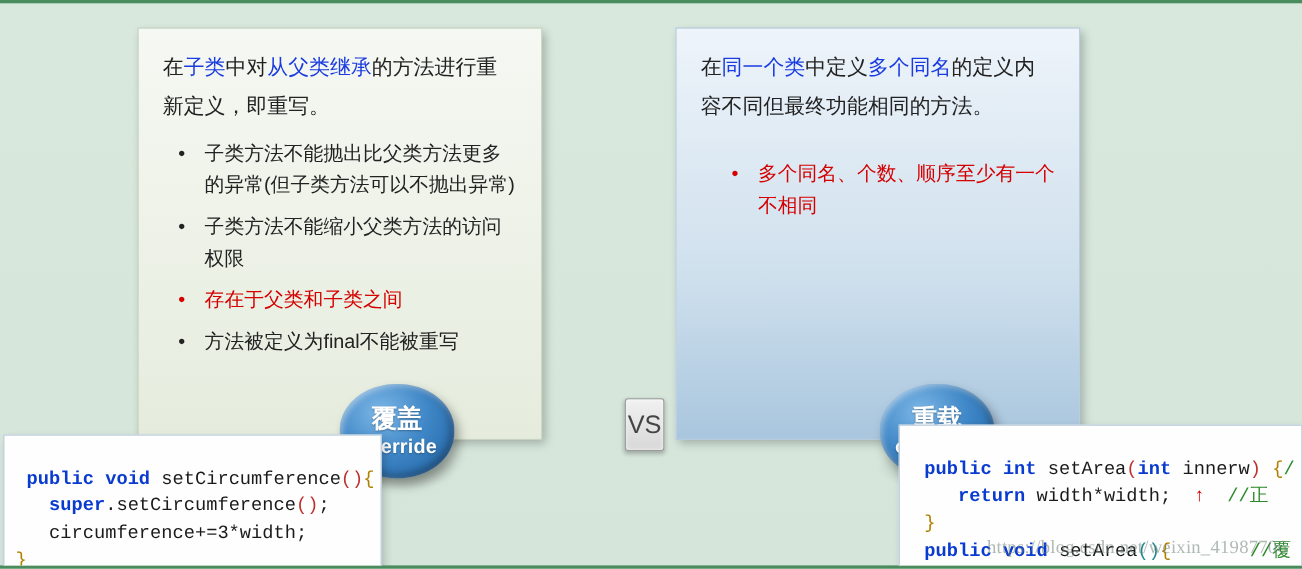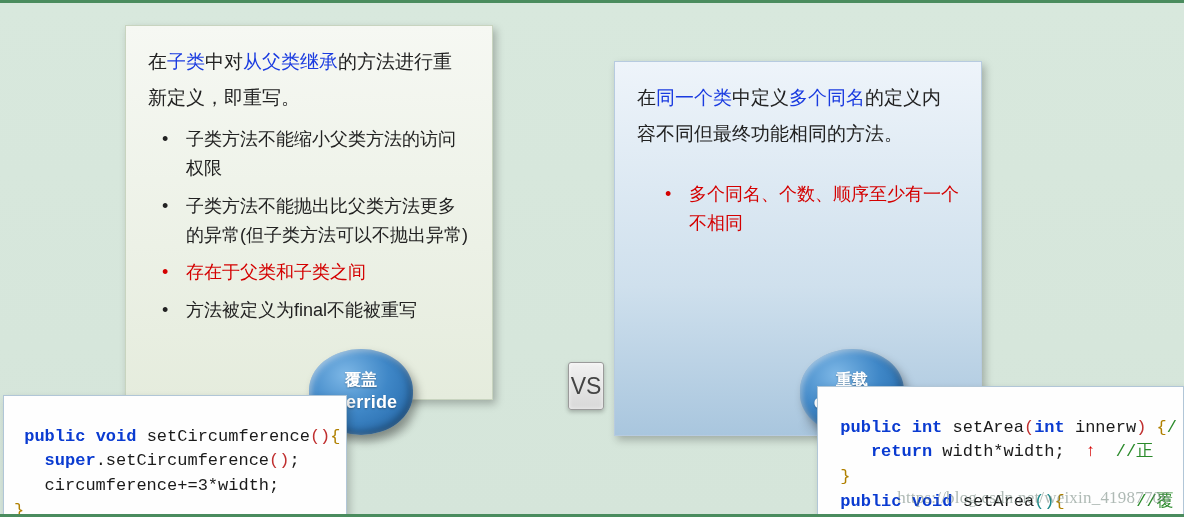--- a/index.html
+++ b/index.html
@@ -30,7 +30,6 @@
     left: 614px;
     background: linear-gradient(180deg, #eef4fa 0%, #cfe0ed 60%, #a9c6de 100%);
     border: 1px solid #b7cbe0;
-    margin-top: 36px;
   }
   .intro {
     font-size: 19px;

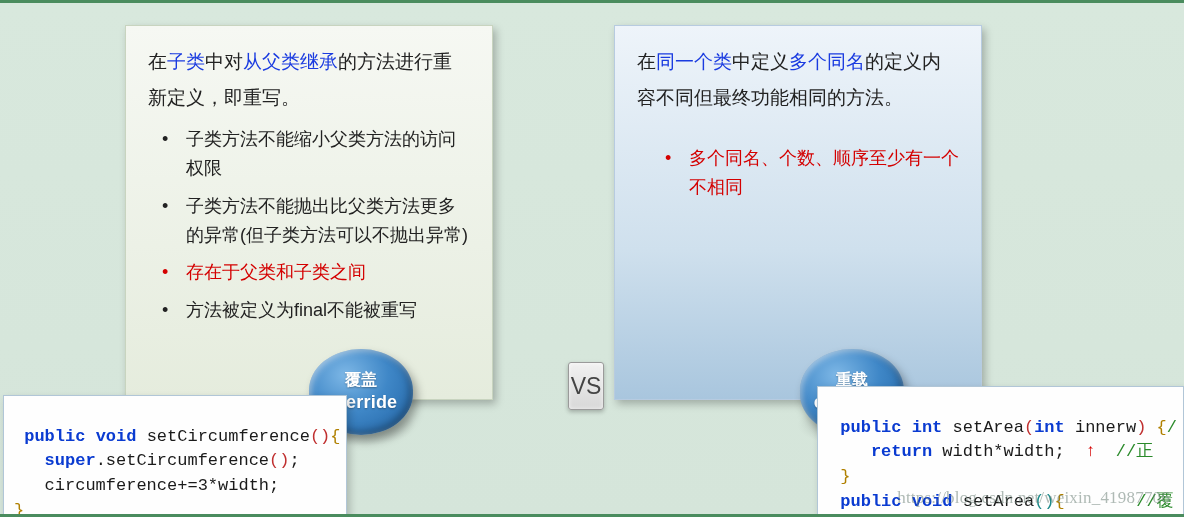--- a/index.html
+++ b/index.html
@@ -151,8 +151,8 @@
     <span>在</span><span class="hl-blue">子类</span><span>中对</span><span class="hl-blue">从父类继承</span><span>的方法进行重新定义，即重写。</span>
   </p>
   <ul class="rules" id="rules-left">
+      <li class="black">子类方法不能抛出比父类方法更多的异常(但子类方法可以不抛出异常)</li>
       <li class="black">子类方法不能缩小父类方法的访问权限</li>
-      <li class="black">子类方法不能抛出比父类方法更多的异常(但子类方法可以不抛出异常)</li>
       <li class="red">存在于父类和子类之间</li>
       <li class="black">方法被定义为final不能被重写</li>
     </ul>

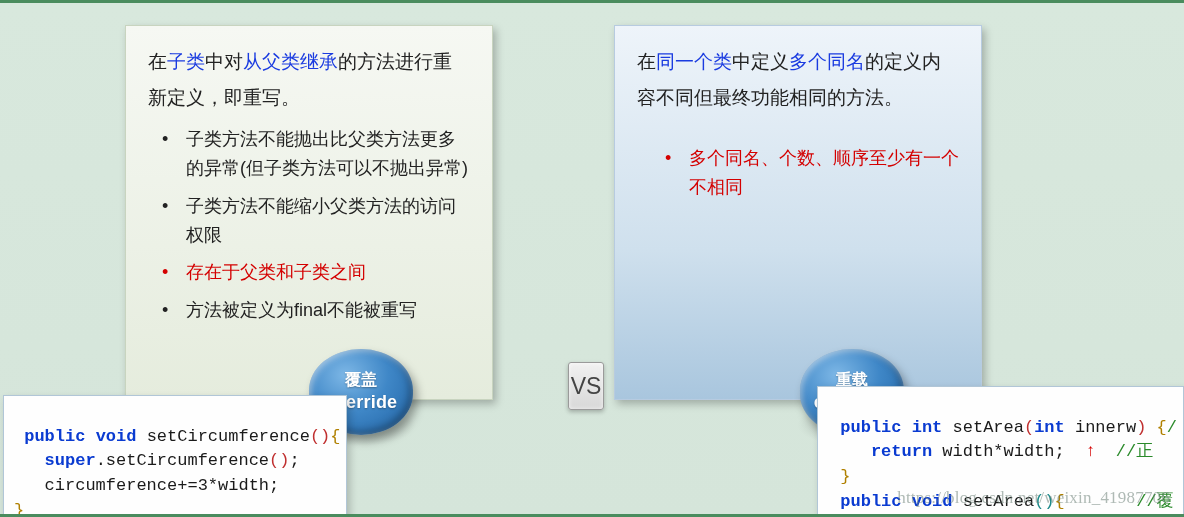--- a/index.html
+++ b/index.html
@@ -97,7 +97,7 @@
     font-weight: bold;
     line-height: 1.25;
   }
-  .circle-label .cn { font-size: 16px; text-shadow: 0 1px 2px rgba(0,0,0,.3); font-family: Liberation Mono, monospace; }
+  .circle-label .cn { font-size: 23px; text-shadow: 0 1px 2px rgba(0,0,0,.3); }
   .circle-label .en { font-size: 18px; letter-spacing: .2px; text-shadow: 0 1px 2px rgba(0,0,0,.3); }
   .circle-left { left: 309px; top: 346px; }
   .circle-right { left: 800px; top: 346px; }

